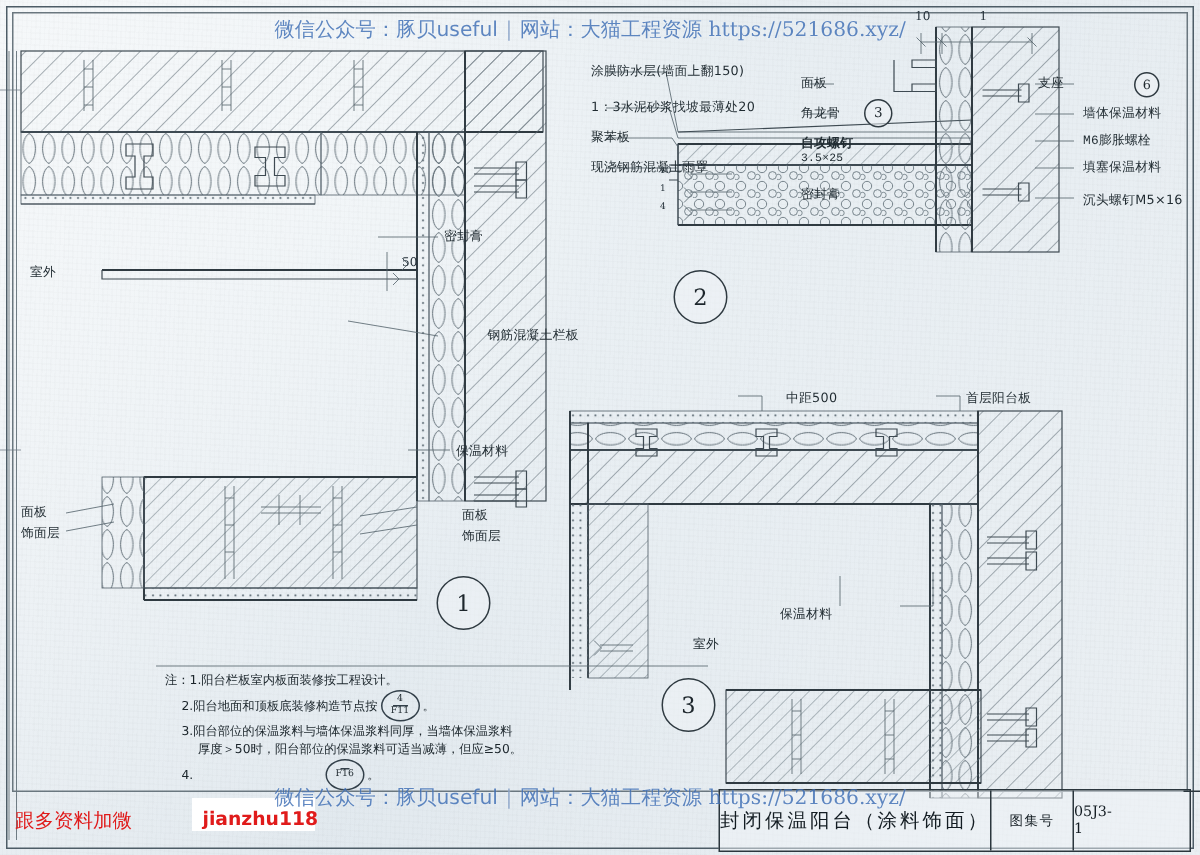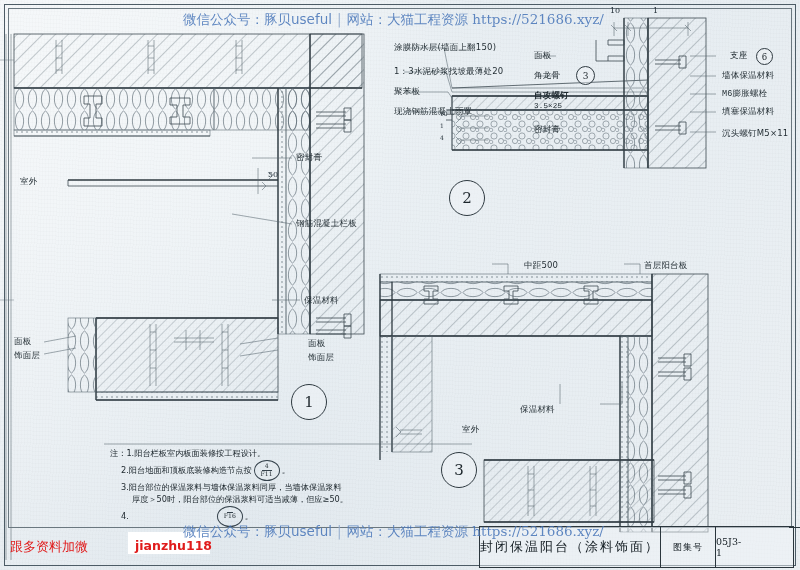--- a/index.html
+++ b/index.html
@@ -347,7 +347,7 @@
   <div class="lbl" style="left:534px;top:124px;">密封膏</div>
   <div class="circ" style="left:576px;top:66px;width:17px;height:17px;font-size:9px;">3</div>
 
-  <div class="lbl" style="left:730px;top:50px;">支座</div>
+  <div class="lbl" style="left:692px;top:50px;">支座</div>
   <div class="circ" style="left:756px;top:48px;width:15px;height:15px;font-size:8.5px;">6</div>
   <div class="lbl" style="left:722px;top:70px;">墙体保温材料</div>
   <div class="lbl" style="left:722px;top:88px;font-family:Liberation Mono, monospace;">M6膨胀螺栓</div>

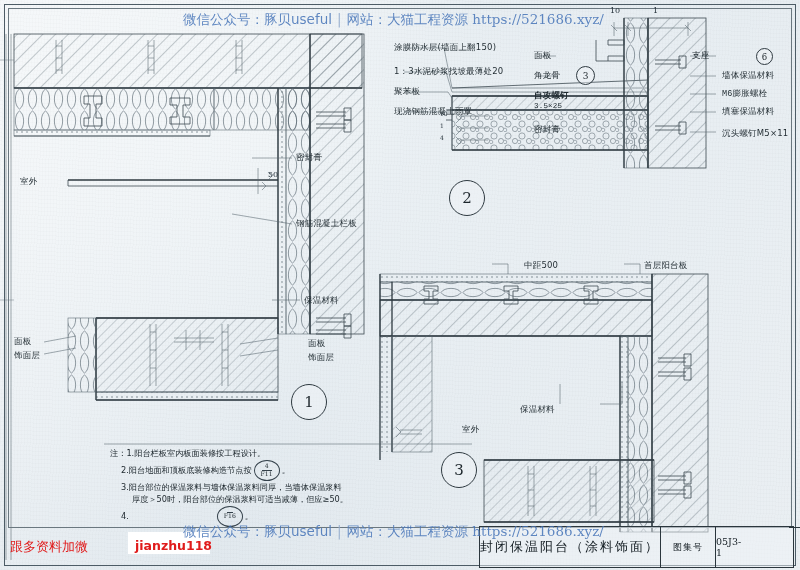--- a/index.html
+++ b/index.html
@@ -352,7 +352,7 @@
   <div class="lbl" style="left:722px;top:70px;">墙体保温材料</div>
   <div class="lbl" style="left:722px;top:88px;font-family:Liberation Mono, monospace;">M6膨胀螺栓</div>
   <div class="lbl" style="left:722px;top:106px;">填塞保温材料</div>
-  <div class="lbl" style="left:722px;top:128px;">沉头螺钉M5×11</div>
+  <div class="lbl" style="left:722px;top:128px;">沉头螺钉M5×16</div>
 
   <div class="lbl" style="left:296px;top:152px;">密封膏</div>
   <div class="lbl" style="left:296px;top:218px;">钢筋混凝土栏板</div>

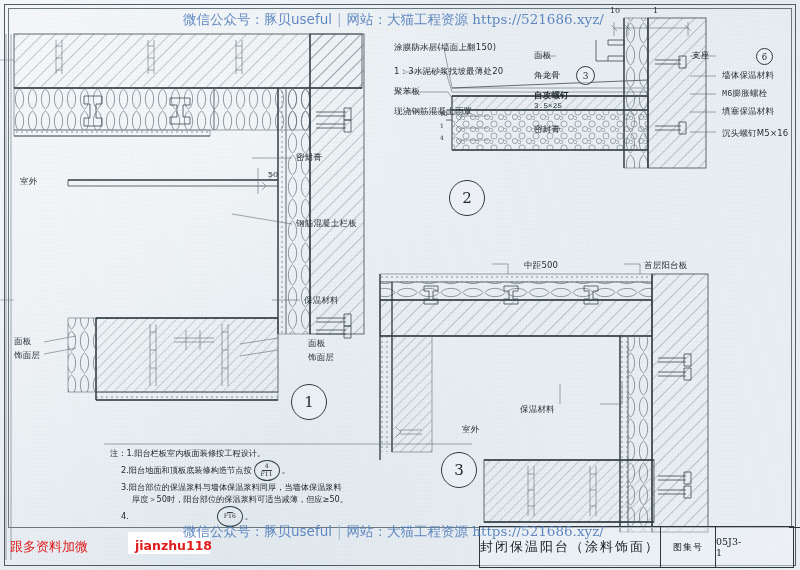--- a/index.html
+++ b/index.html
@@ -355,7 +355,7 @@
   <div class="lbl" style="left:722px;top:128px;">沉头螺钉M5×16</div>
 
   <div class="lbl" style="left:296px;top:152px;">密封膏</div>
-  <div class="lbl" style="left:296px;top:218px;">钢筋混凝土栏板</div>
+  <div class="lbl" style="left:296px;top:218px;padding-left:29px;">钢筋混凝土栏板</div>
   <div class="lbl" style="left:304px;top:295px;">保温材料</div>
   <div class="lbl" style="left:308px;top:338px;">面板</div>
   <div class="lbl" style="left:308px;top:352px;">饰面层</div>

